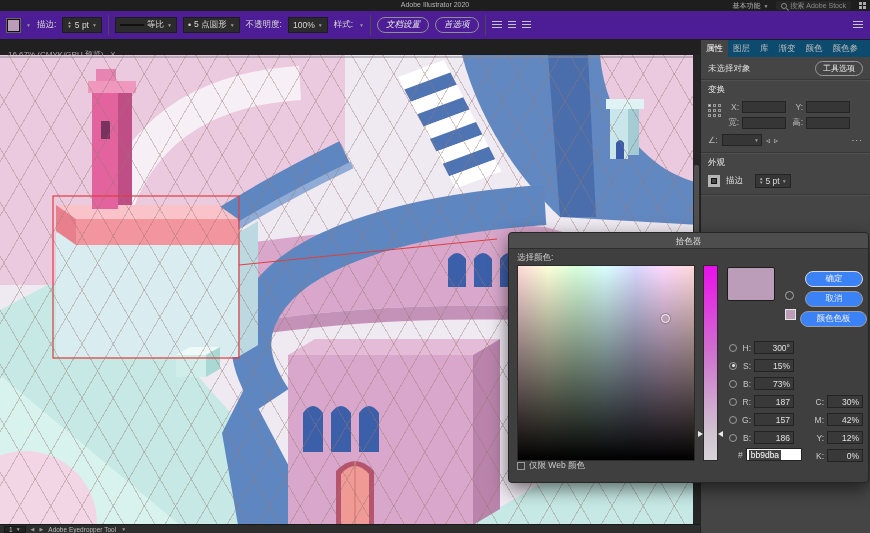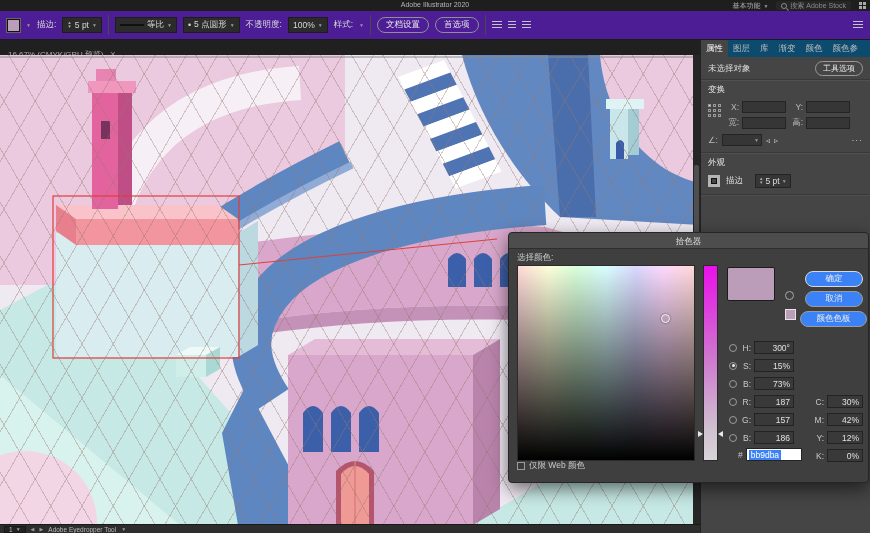--- a/index.html
+++ b/index.html
@@ -33,7 +33,7 @@
   .stepper { display:flex; flex-direction:column; justify-content:center; line-height:4px; font-size:4.5px; color:#aaa; }
   .line-prev { width:24px; height:2px; background:#111; }
   .dot { font-size:9px; }
-  .ctl-btn { border:1px solid #8f8f8f; border-radius:8px; padding:1px 8px; font-size:8.5px; color:#e8e8e8; white-space:nowrap; }
+  .ctl-btn { border:1px solid #8f8f8f; border-radius:8px; padding:1px 8px; font-size:8.5px; color:#e8e8e8; white-space:nowrap;font-style:italic; }
   .align-ic { width:10px; height:8px; background:repeating-linear-gradient(#c4c4c4 0 1px, transparent 1px 3px); }
   .align-ic.c { width:8px; } .align-ic.r { width:9px; }
   .spacer { flex:1; }

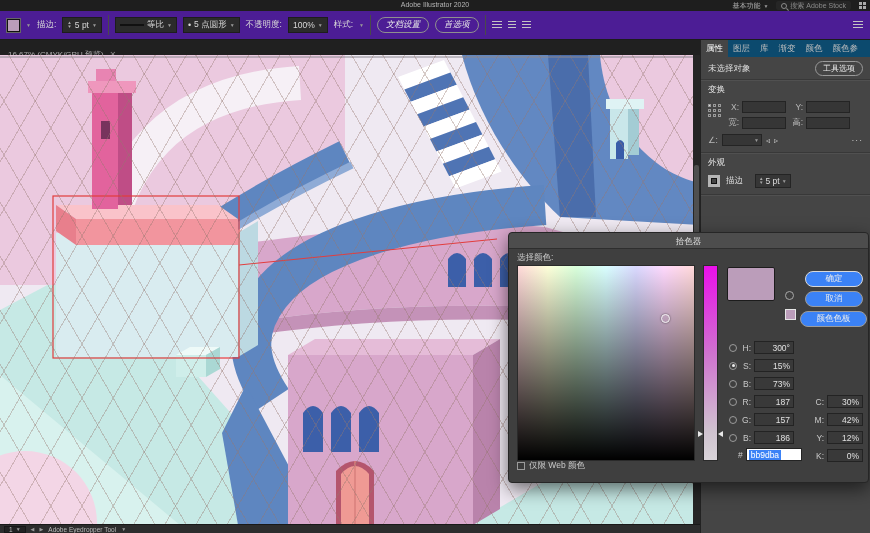--- a/index.html
+++ b/index.html
@@ -408,7 +408,7 @@
       <div class="pr" style="left:229px; top:199px">
         <span>#</span>
         <span class="hex-field">
-          <span class="hex-sel" style="background-color: #3b82f6;">bb9dba</span>
+          <span class="hex-sel" style="background-color: #404040;">bb9dba</span>
         </span>
       </div>
 

